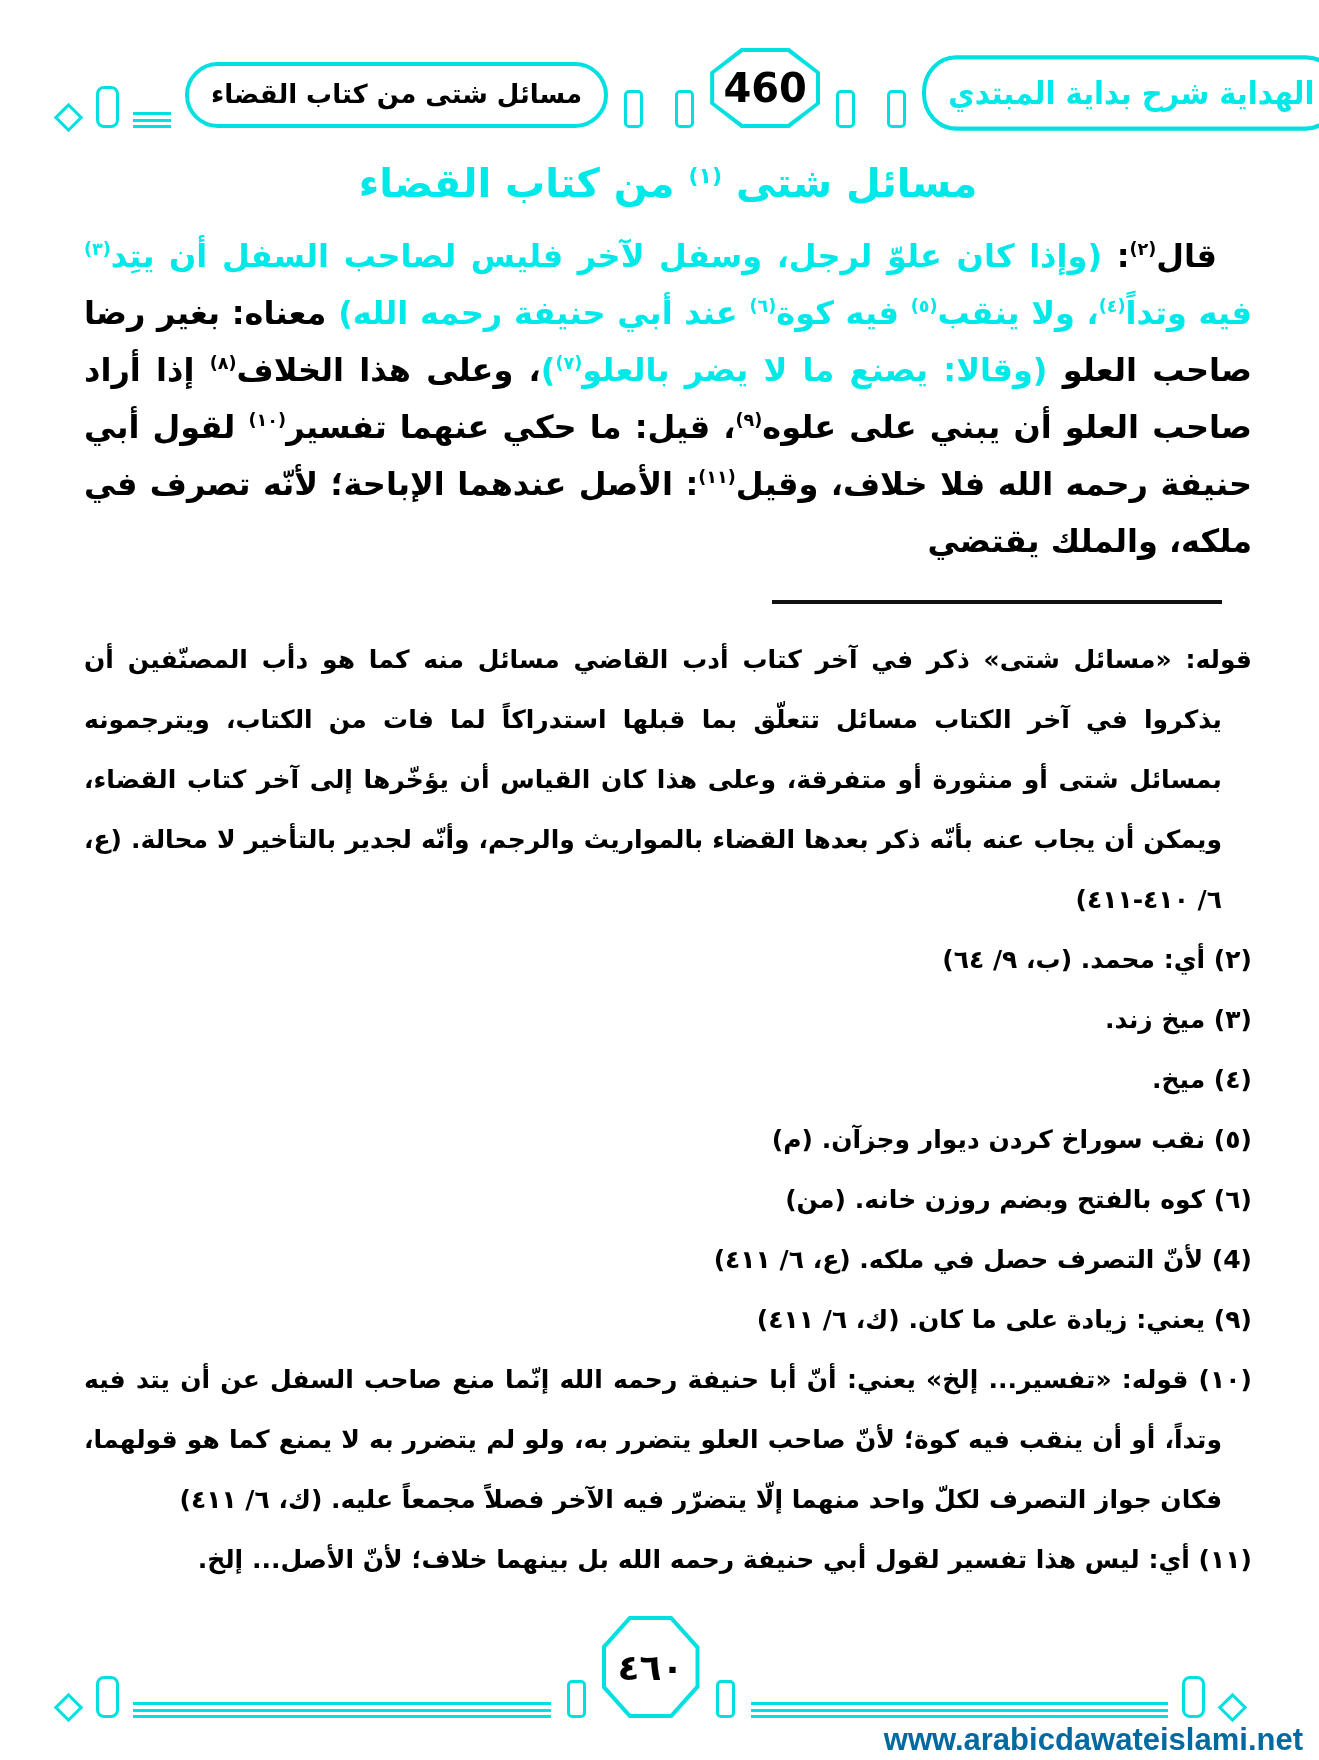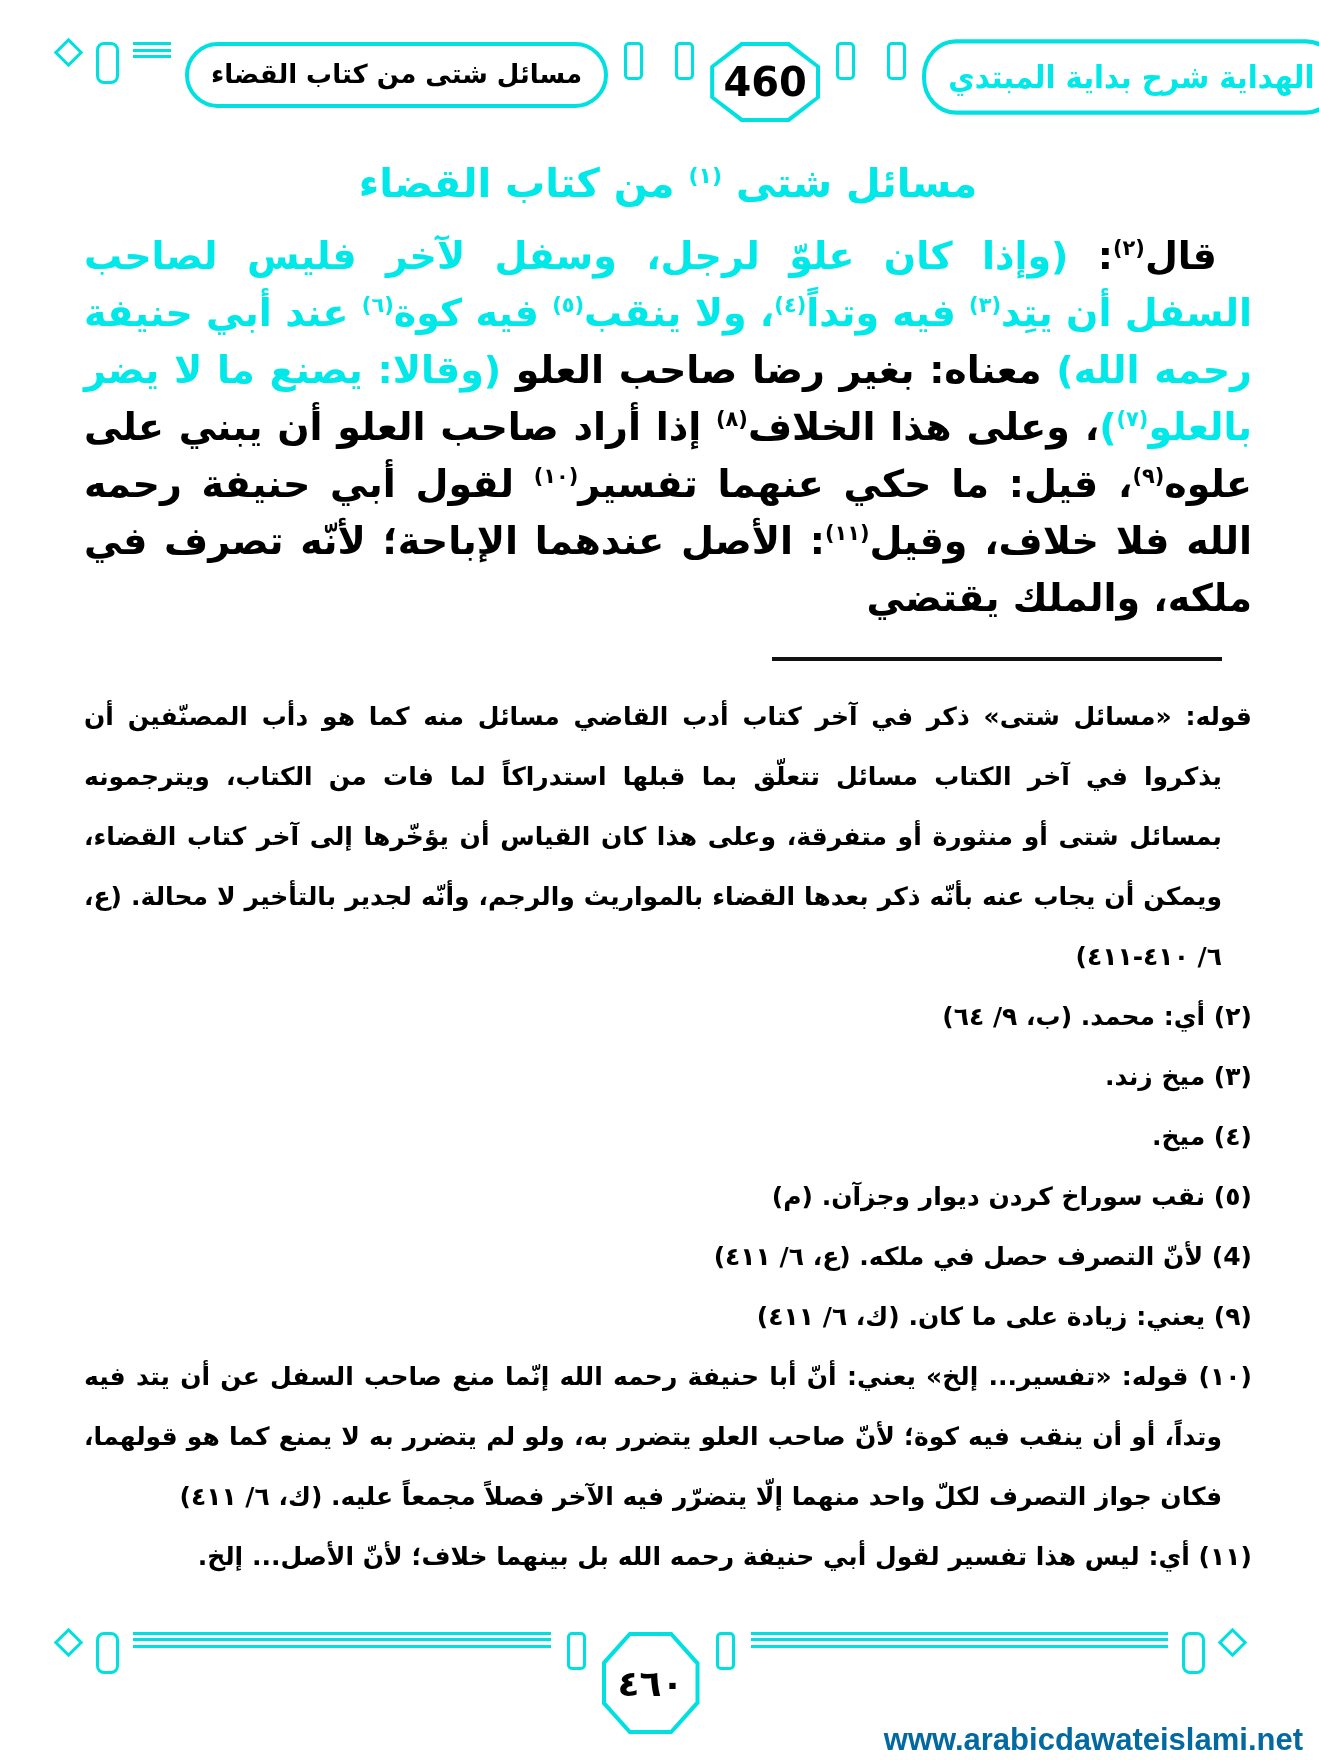--- a/index.html
+++ b/index.html
@@ -16,7 +16,7 @@
     position:absolute;
     left:55px; right:73px;
     display:flex;
-    align-items:flex-start;
+    align-items:flex-end;
     gap:14px;
   }
   .band.top{top:42px;height:86px;}

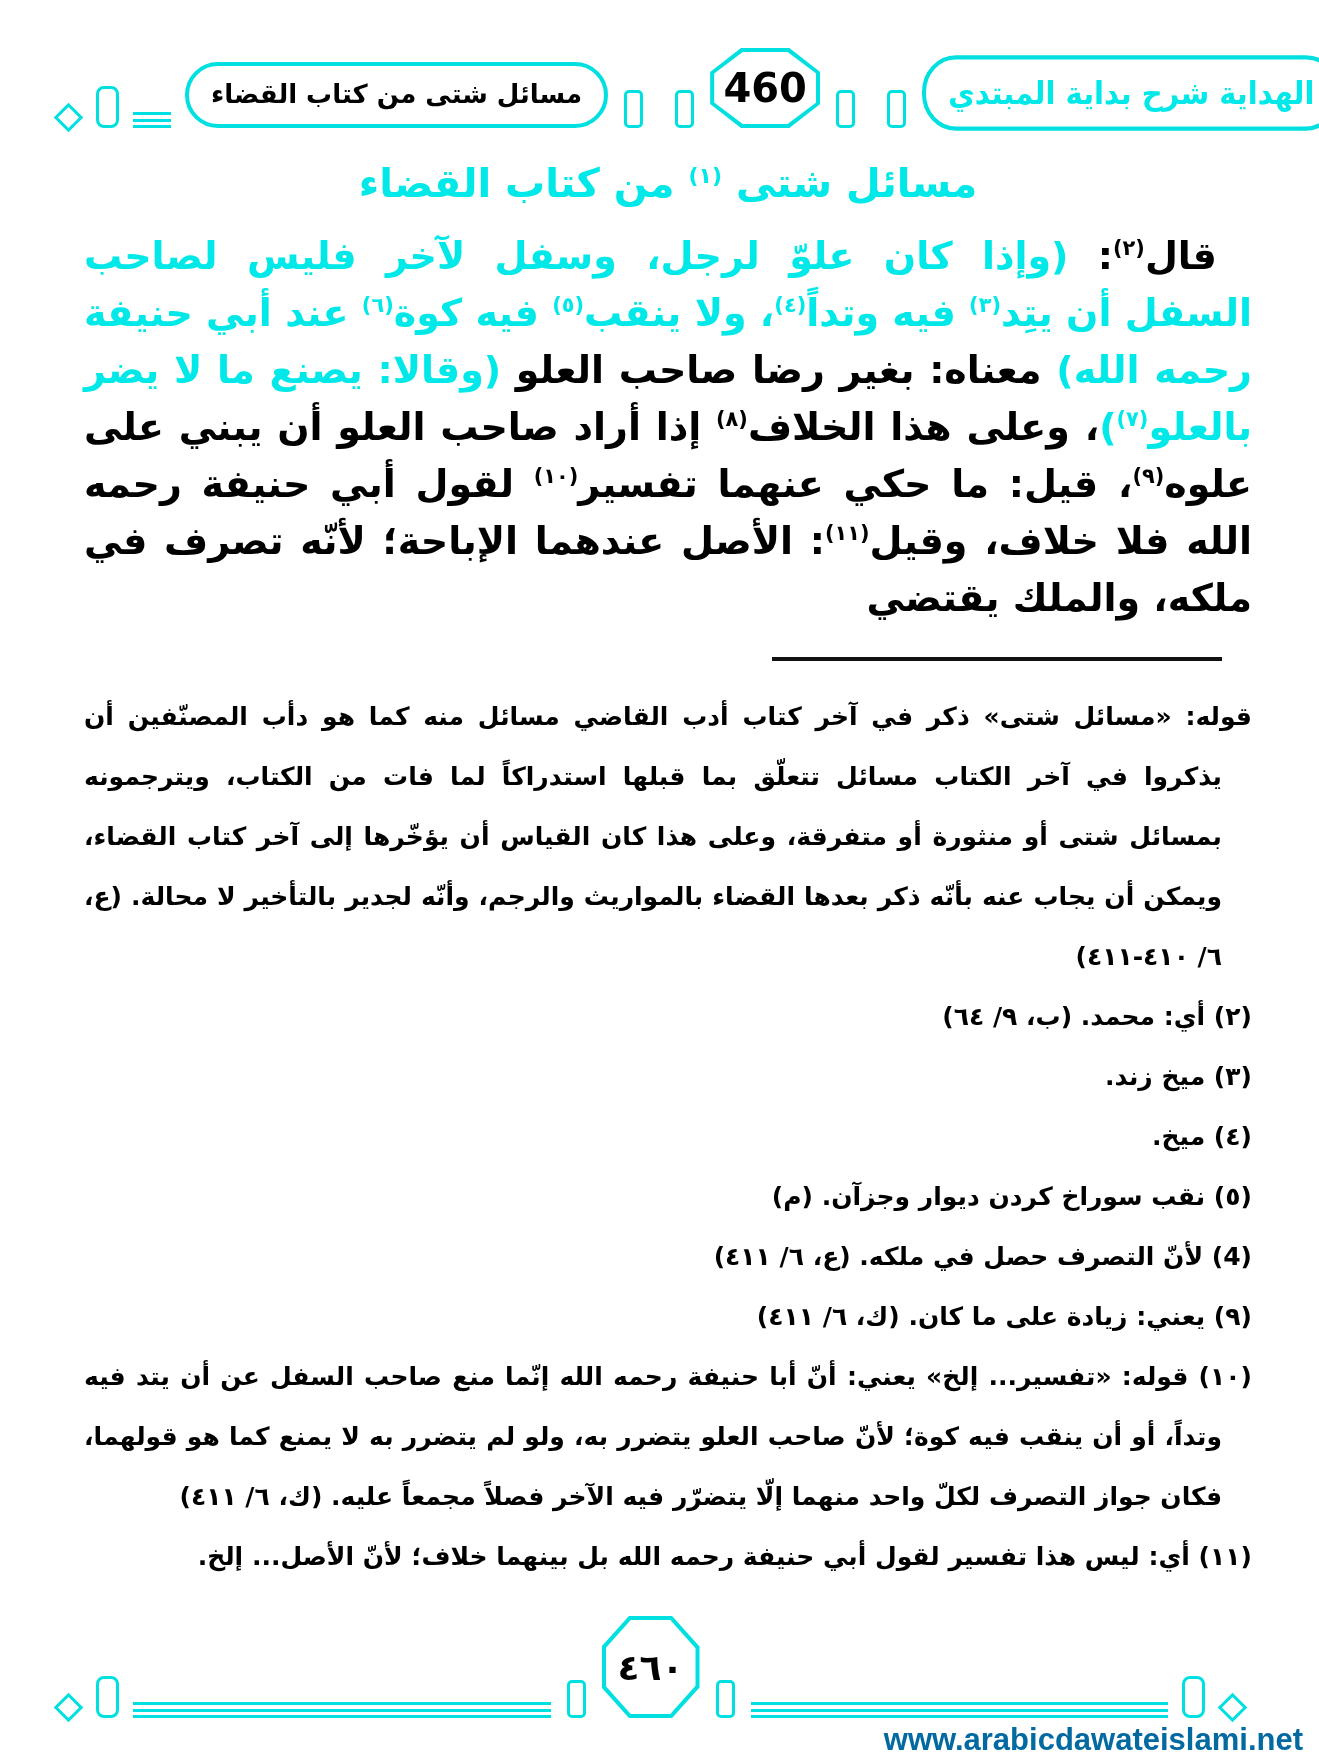--- a/index.html
+++ b/index.html
@@ -102,7 +102,7 @@
     line-height:62px;
   }
   .body-par{
-    font-size:38px;
+    font-size:32px;
     font-weight:bold;
     line-height:57px;
     text-align:justify;

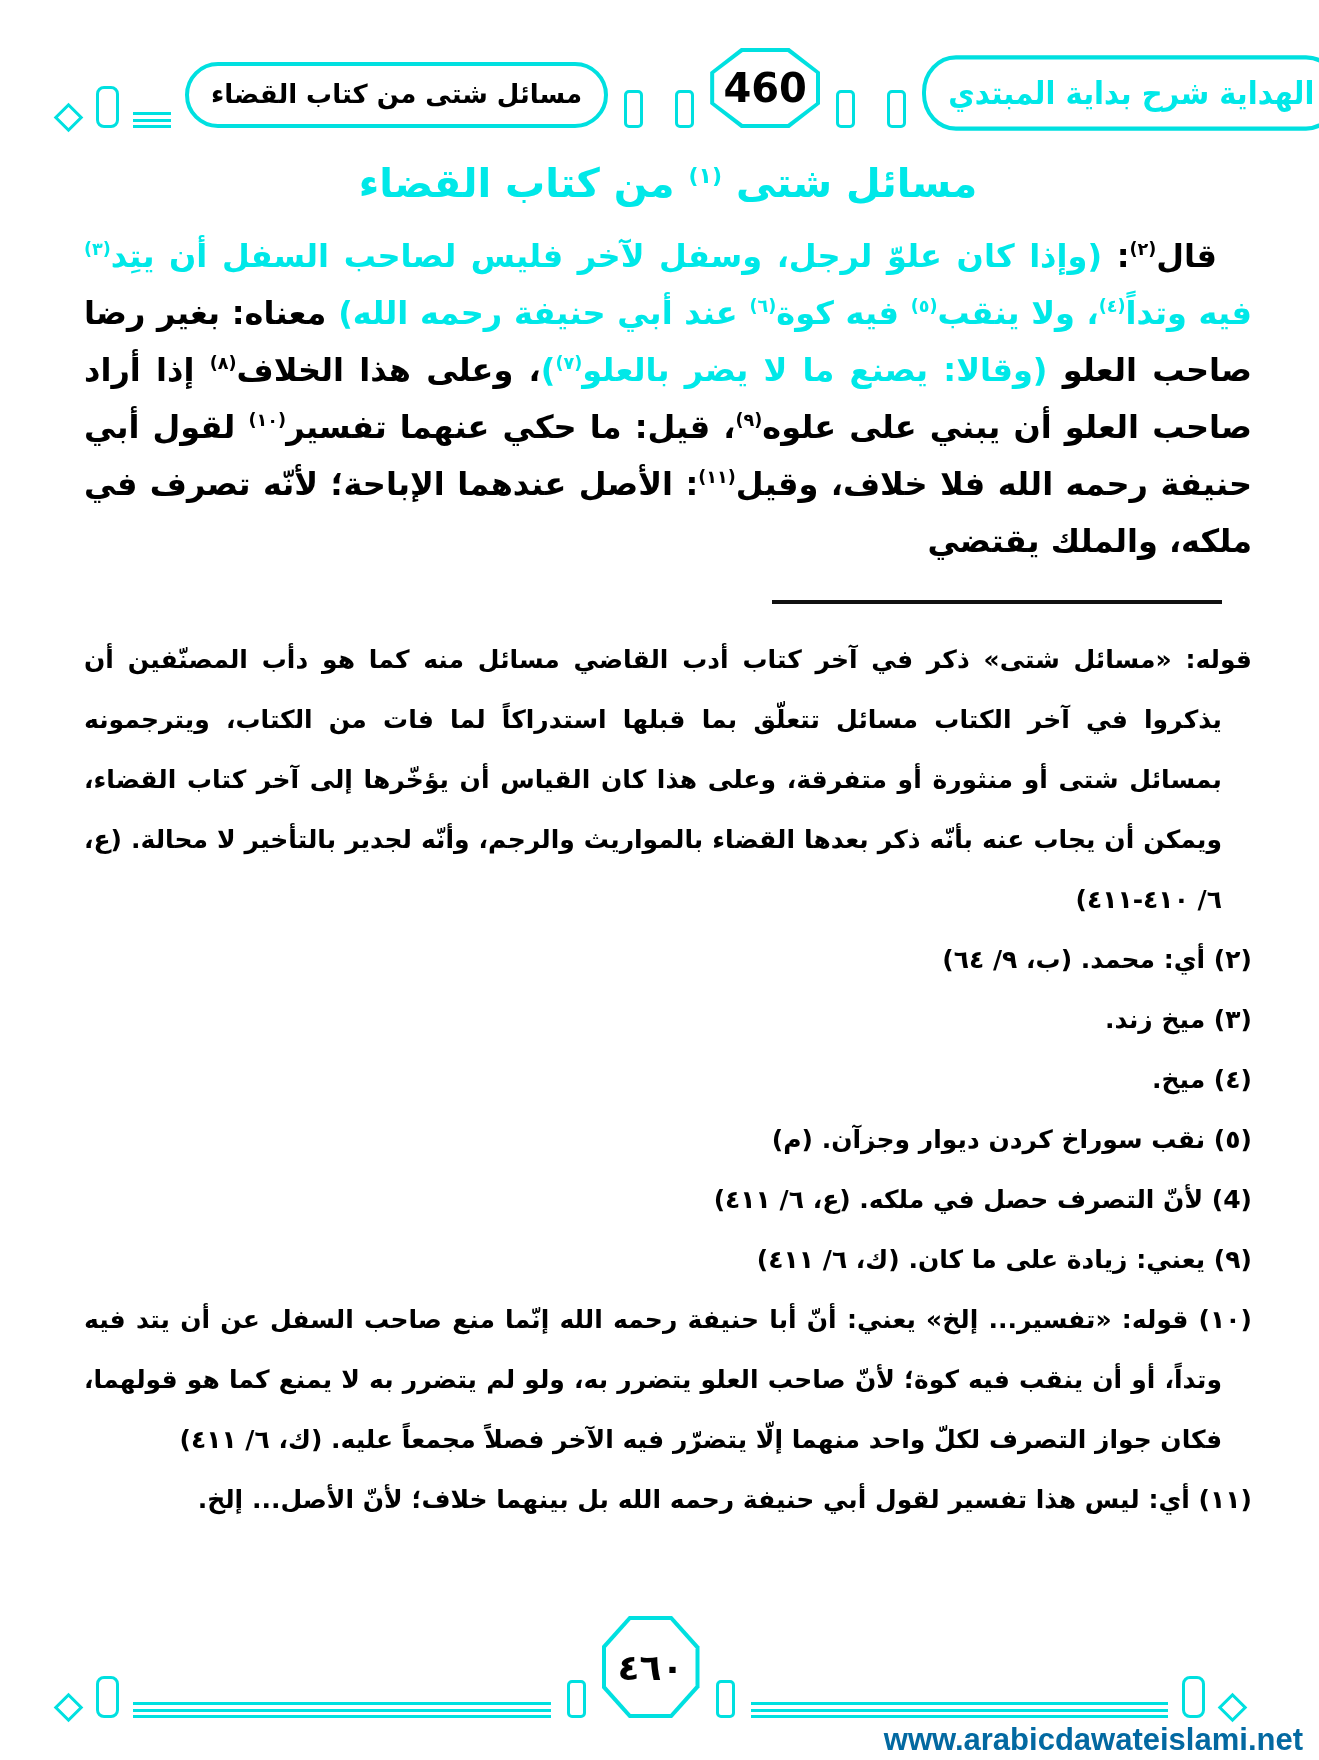--- a/index.html
+++ b/index.html
@@ -181,6 +181,7 @@
         <p class="footnote">(٣) ميخ زند.</p>
         <p class="footnote">(٤) ميخ.</p>
         <p class="footnote">(٥) نقب سوراخ كردن ديوار وجزآن. (م)</p>
+        <p class="footnote">(٦) كوه بالفتح وبضم روزن خانه. (من)</p>
         <p class="footnote">(4) لأنّ التصرف حصل في ملكه. (ع، ٦/ ٤١١)</p>
         <p class="footnote">(٩) يعني: زيادة على ما كان. (ك، ٦/ ٤١١)</p>
         <p class="footnote">(١٠) قوله: «تفسير... إلخ» يعني: أنّ أبا حنيفة رحمه الله إنّما منع صاحب السفل عن أن يتد فيه وتداً، أو أن ينقب فيه كوة؛ لأنّ صاحب العلو يتضرر به، ولو لم يتضرر به لا يمنع كما هو قولهما، فكان جواز التصرف لكلّ واحد منهما إلّا يتضرّر فيه الآخر فصلاً مجمعاً عليه. (ك، ٦/ ٤١١)</p>

